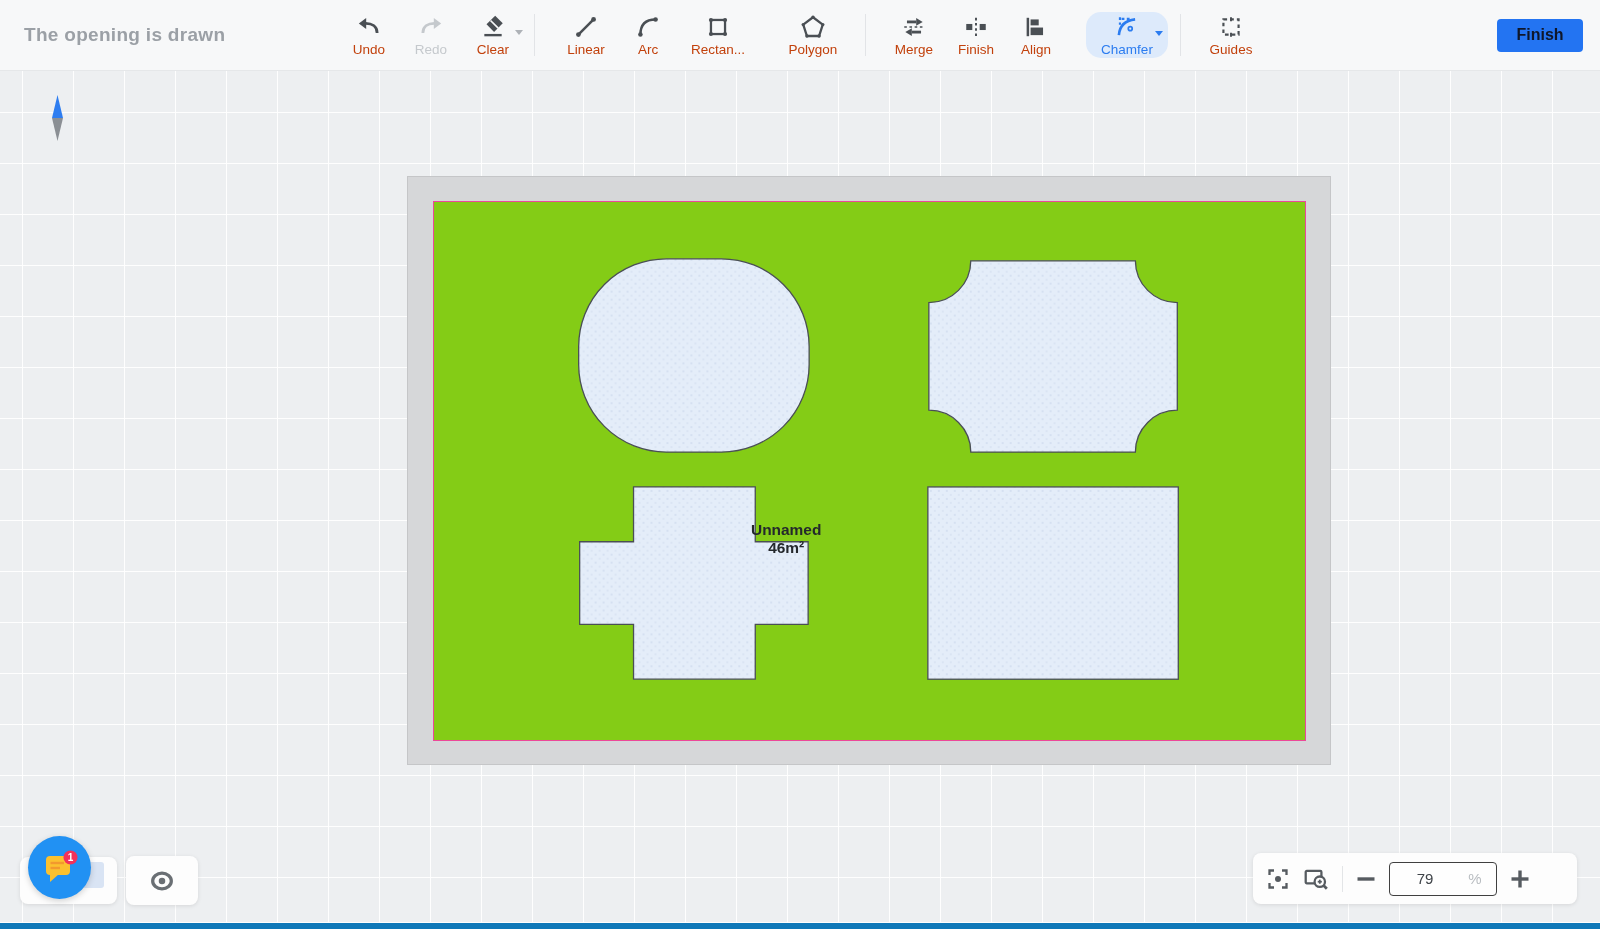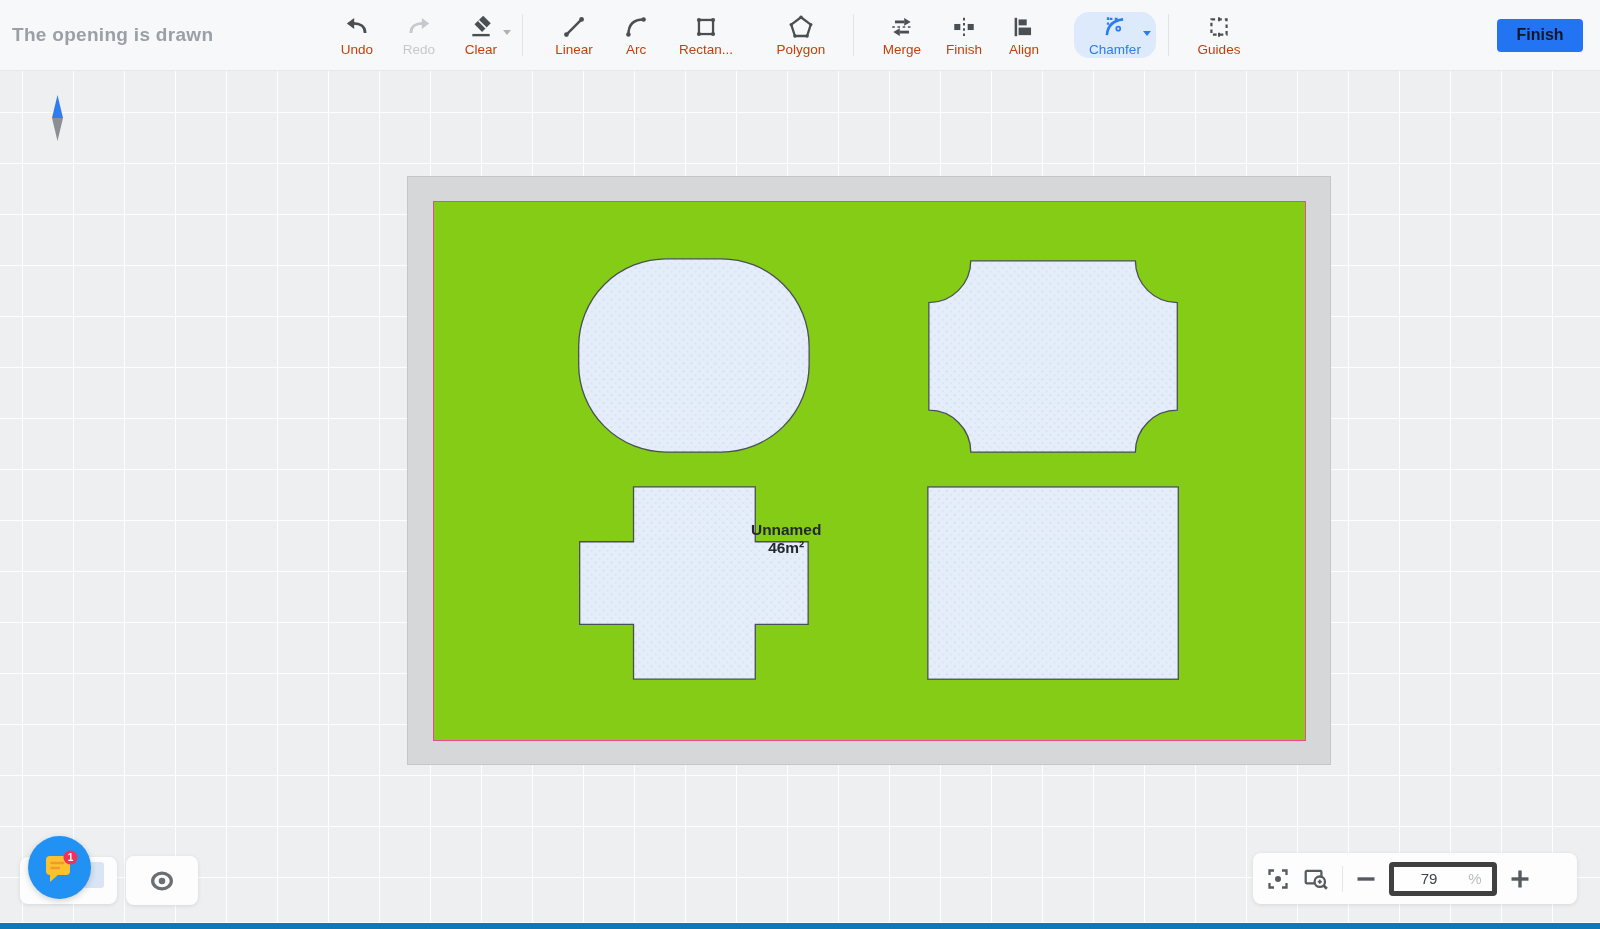--- a/index.html
+++ b/index.html
@@ -17,7 +17,7 @@
     display:flex; align-items:center; z-index:30;
   }
   .app-title {
-    margin-left:12px; width:314px; font-size:19px; font-weight:bold;
+    margin-left:24px; width:314px; font-size:19px; font-weight:bold;
     color:#9ba0a6; letter-spacing:.3px; white-space:nowrap;
   }
   .tools { display:flex; align-items:center; height:100%; }

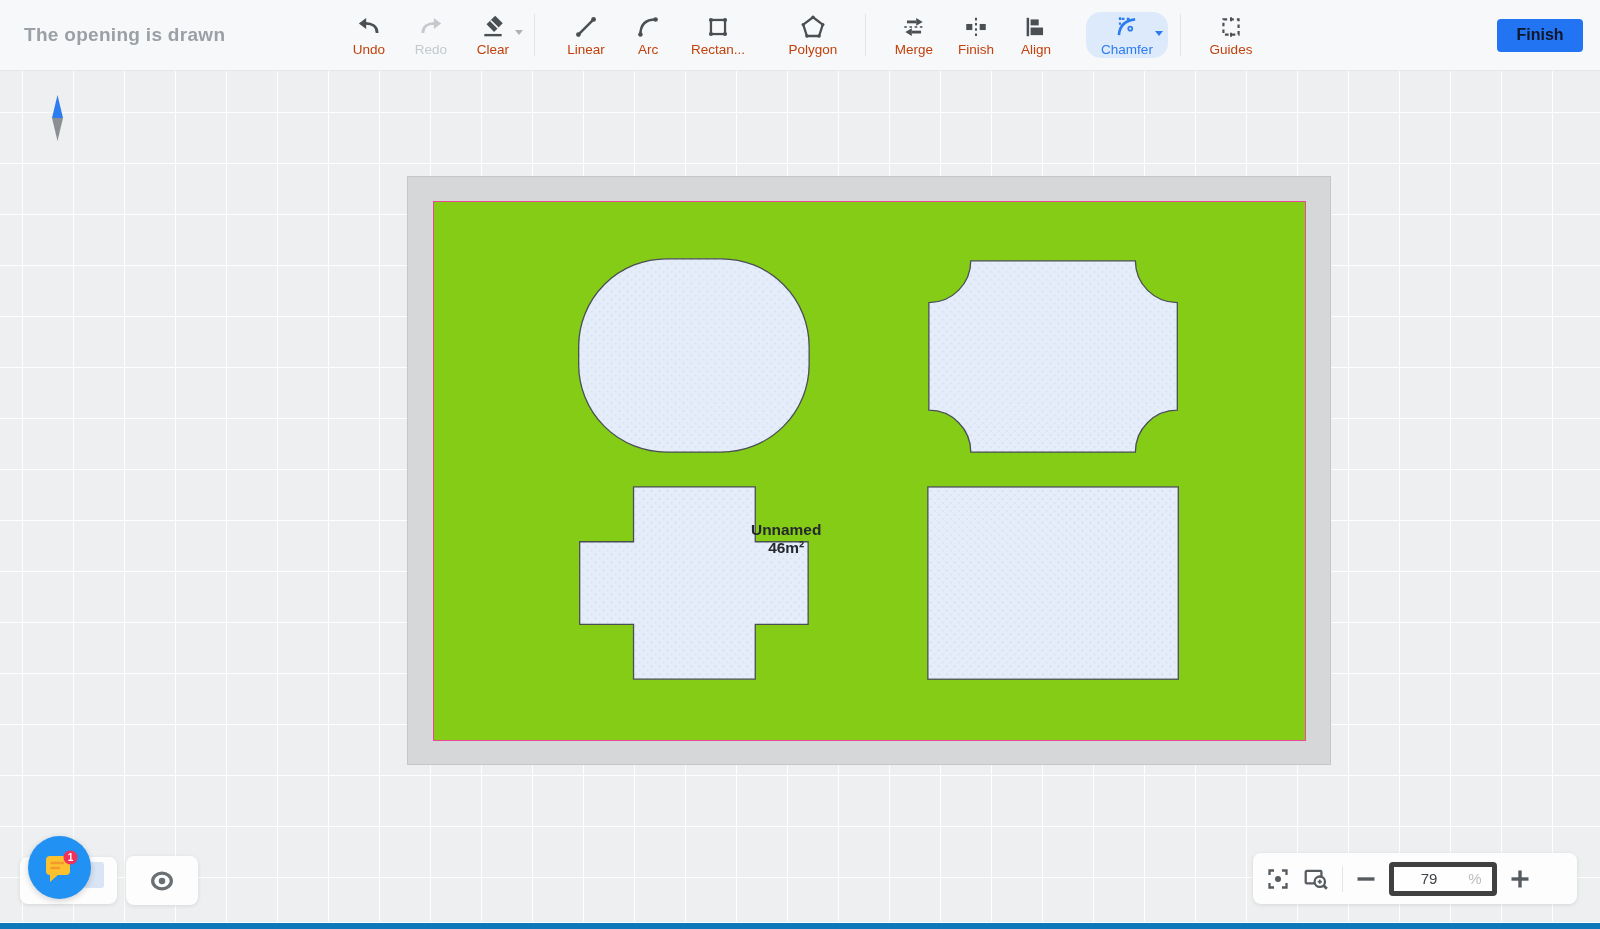--- a/index.html
+++ b/index.html
@@ -103,7 +103,7 @@
   }
   .zoom-bar .zsep { width:1px; height:26px; background:#e3e5e7; }
   .zoom-input-wrap {
-    width:108px; height:34px; border:5px solid #404040; border-radius:4px;
+    width:108px; height:34px; border:1px solid #404040; border-radius:4px;
     background:#fefefe; display:flex; align-items:center;
   }
   .zoom-input-wrap input {

